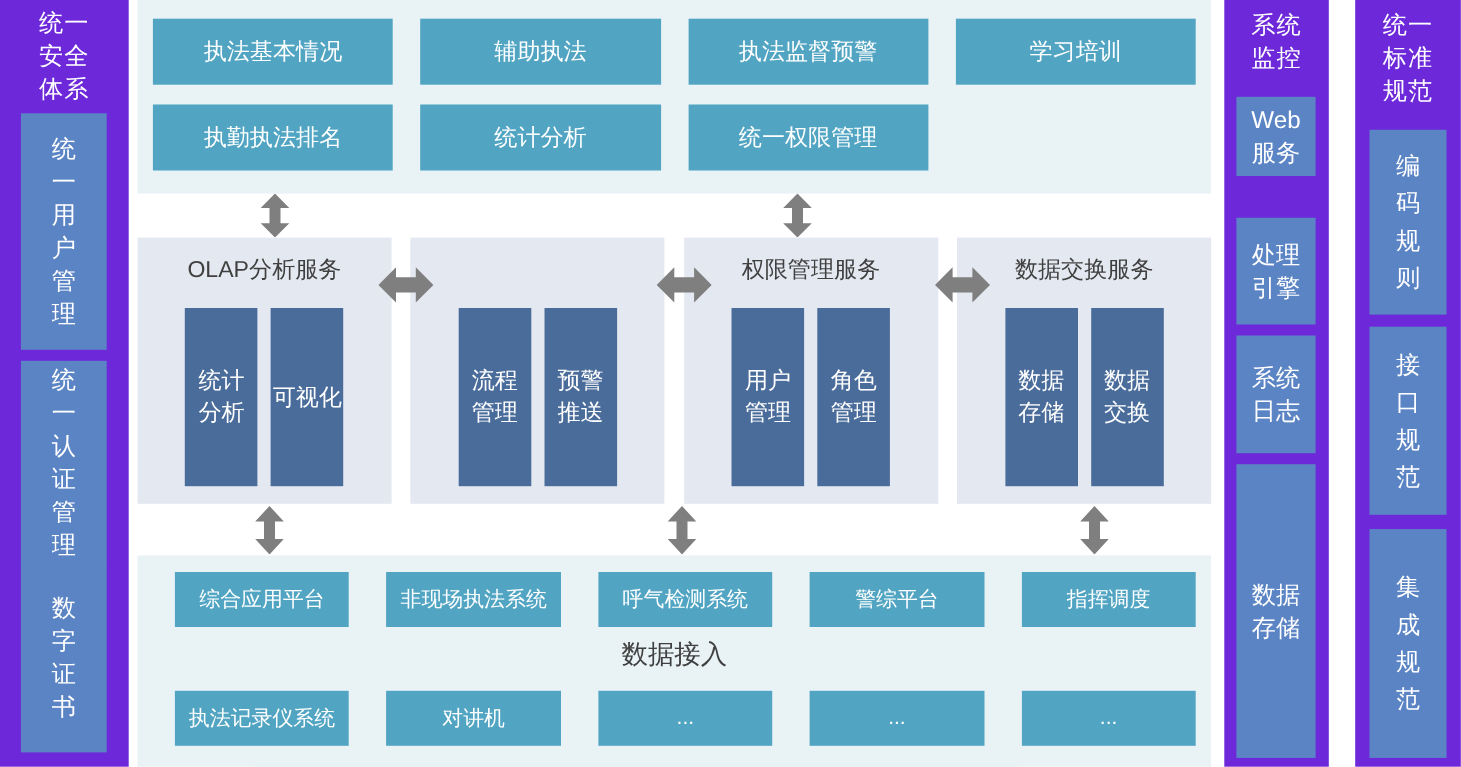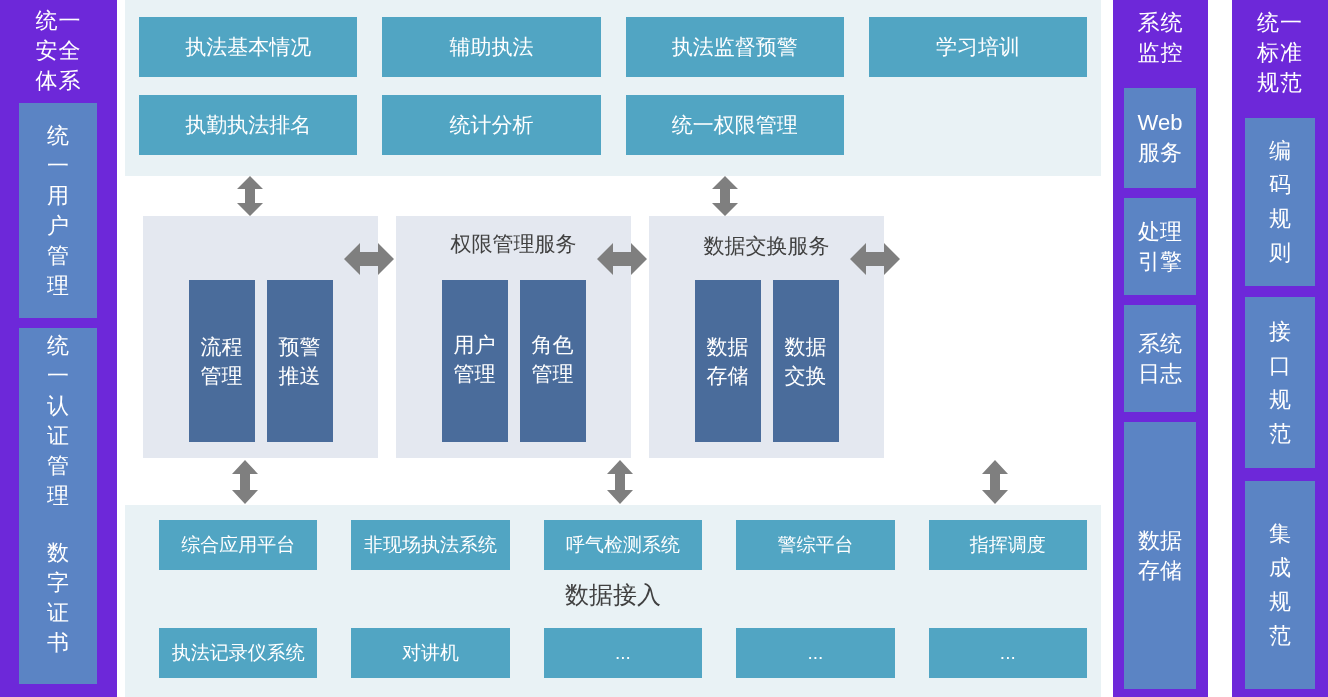--- a/index.html
+++ b/index.html
@@ -339,7 +339,7 @@
   <div class="gray-col" id="col-monitor">
     <div class="gray-col-title">系统
 监控</div>
-    <div class="gray-box" style="position:absolute;left:11px;top:88px;height:100px;">Web
+    <div class="gray-box" style="position:absolute;left:11px;top:88px;height:72px;">Web
 服务</div>
     <div class="gray-box" style="position:absolute;left:11px;top:198px;height:97px;">处理
 引擎</div>

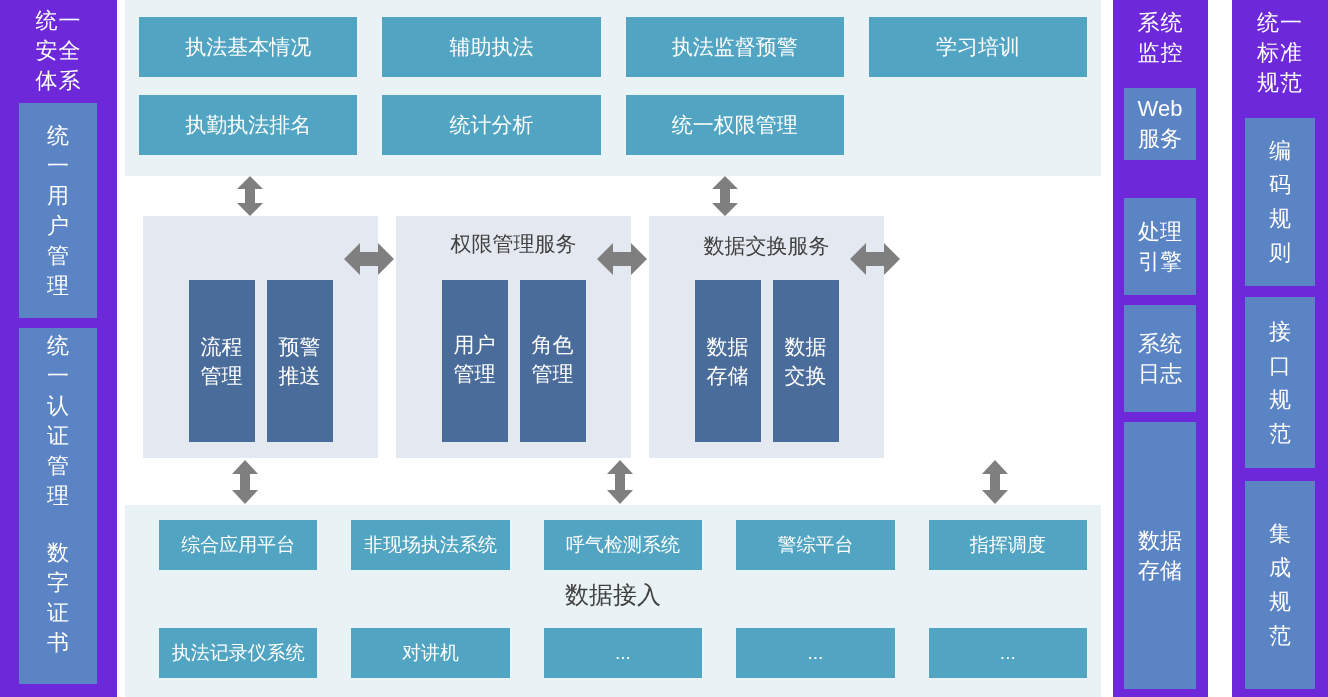--- a/index.html
+++ b/index.html
@@ -250,6 +250,14 @@
 
     <div id="services">
 
+      <div class="svc-panel" style="width:235px;">
+        <div class="svc-title">OLAP分析服务</div>
+        <div class="svc-inner">
+          <div class="navy-box">统计
+分析</div>
+          <div class="navy-box">可视化</div>
+        </div>
+      </div>
       <div class="svc-gap"></div>
 
       <div class="svc-panel" style="width:235px;">

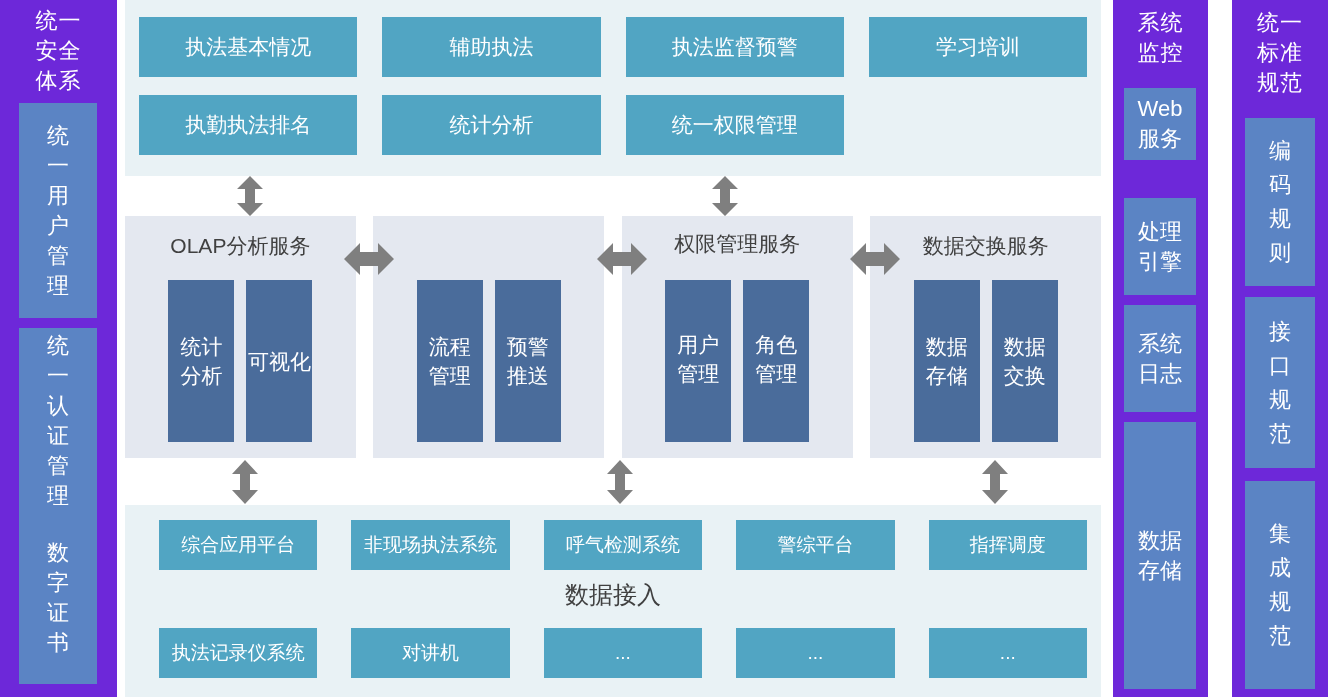--- a/index.html
+++ b/index.html
@@ -270,7 +270,7 @@
       </div>
       <div class="svc-gap"></div>
 
-      <div class="svc-panel" style="width:235px;font-family:Liberation Mono, monospace;">
+      <div class="svc-panel" style="width:235px;">
         <div class="svc-title">权限管理服务</div>
         <div class="svc-inner">
           <div class="navy-box">用户

